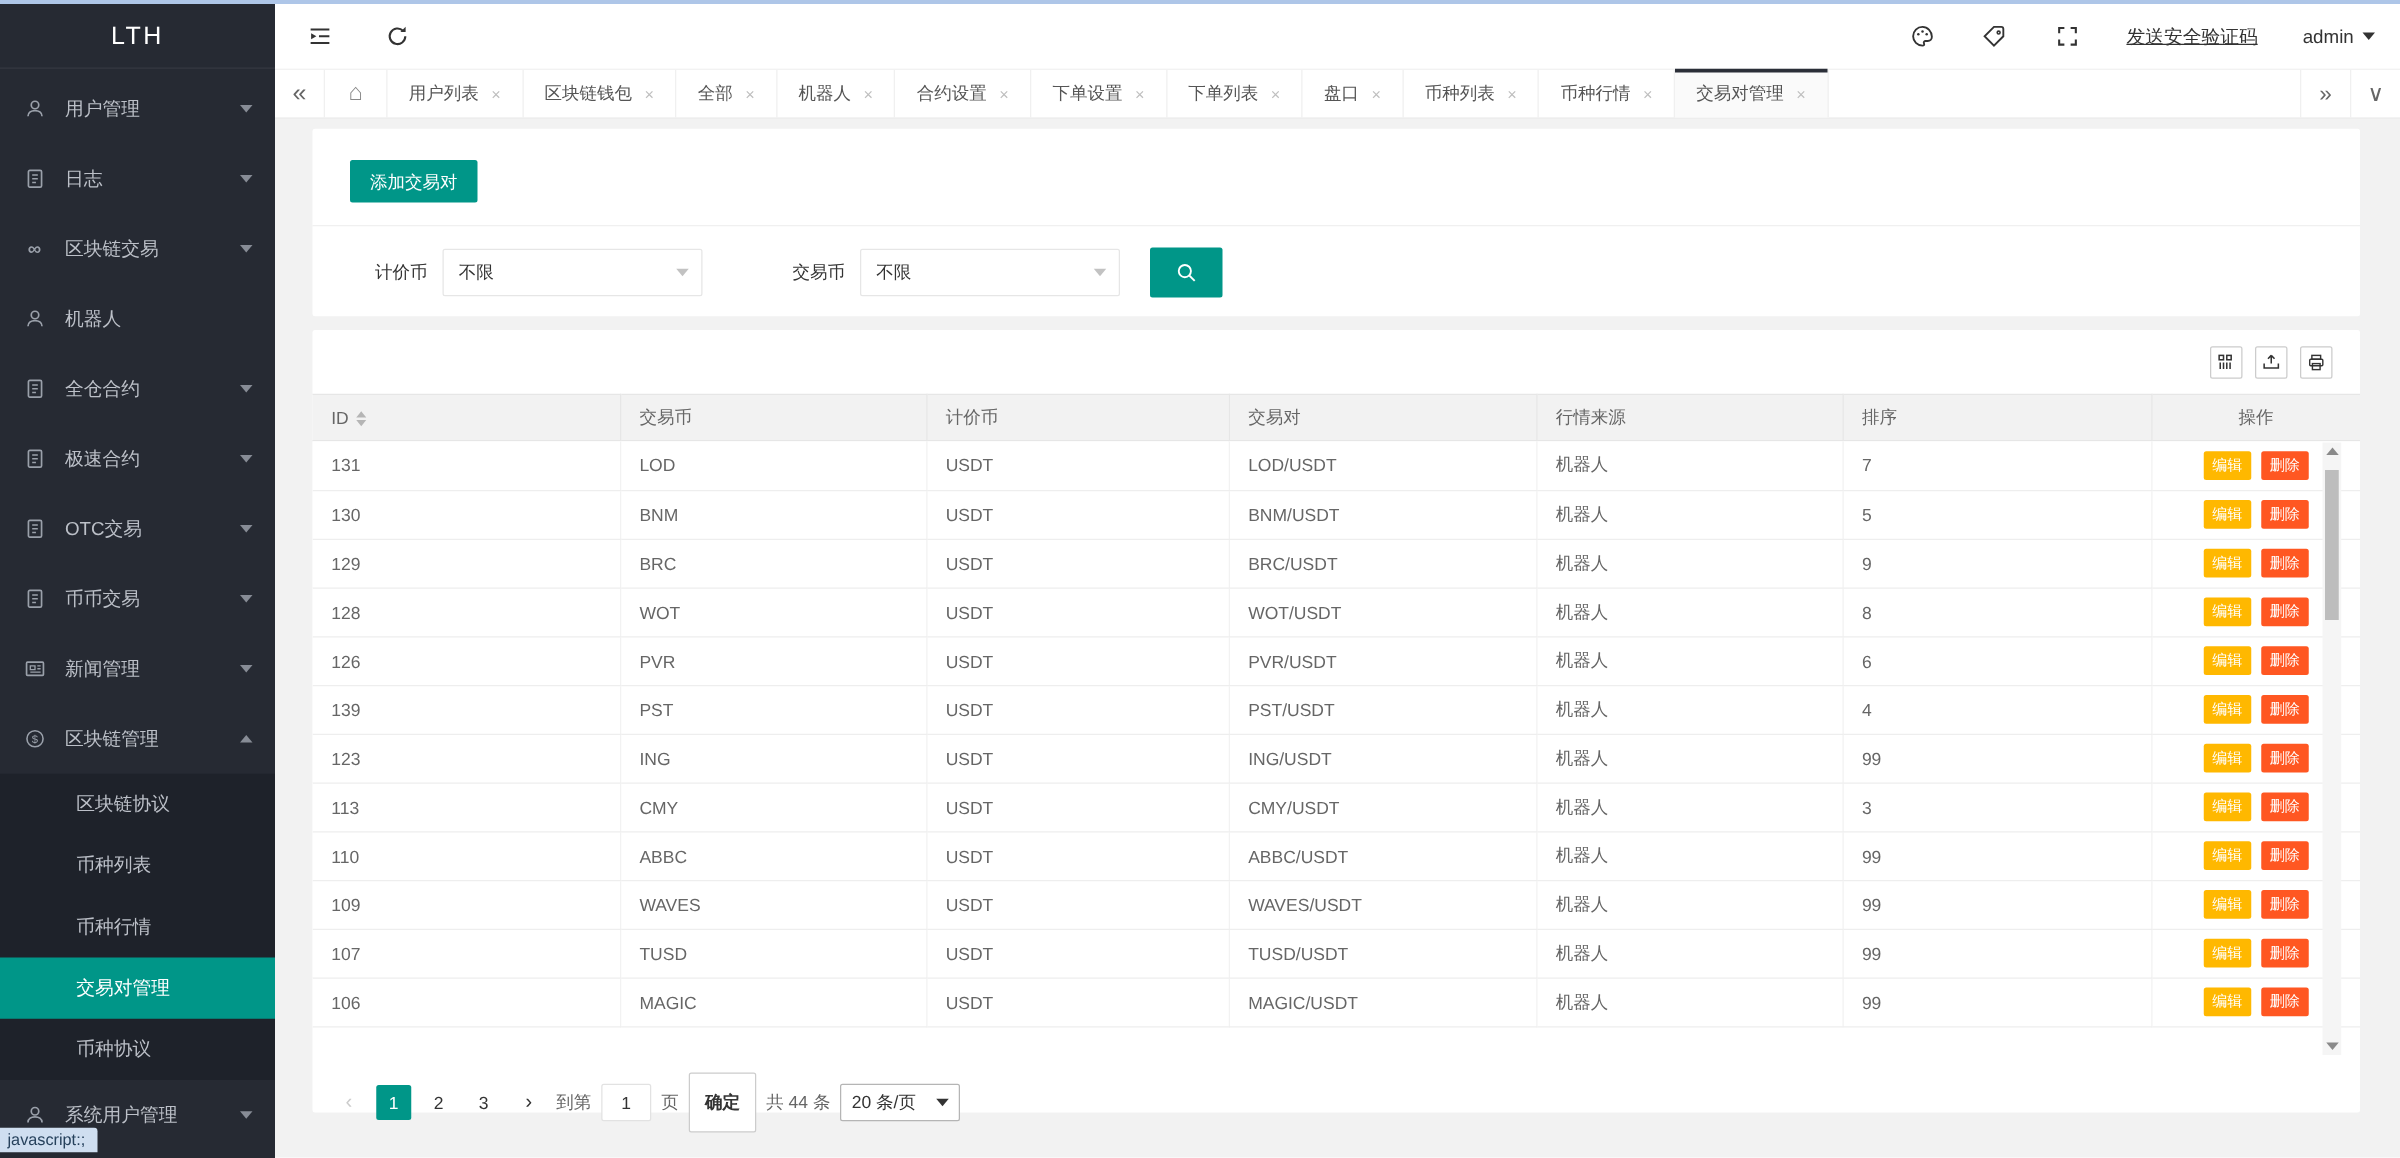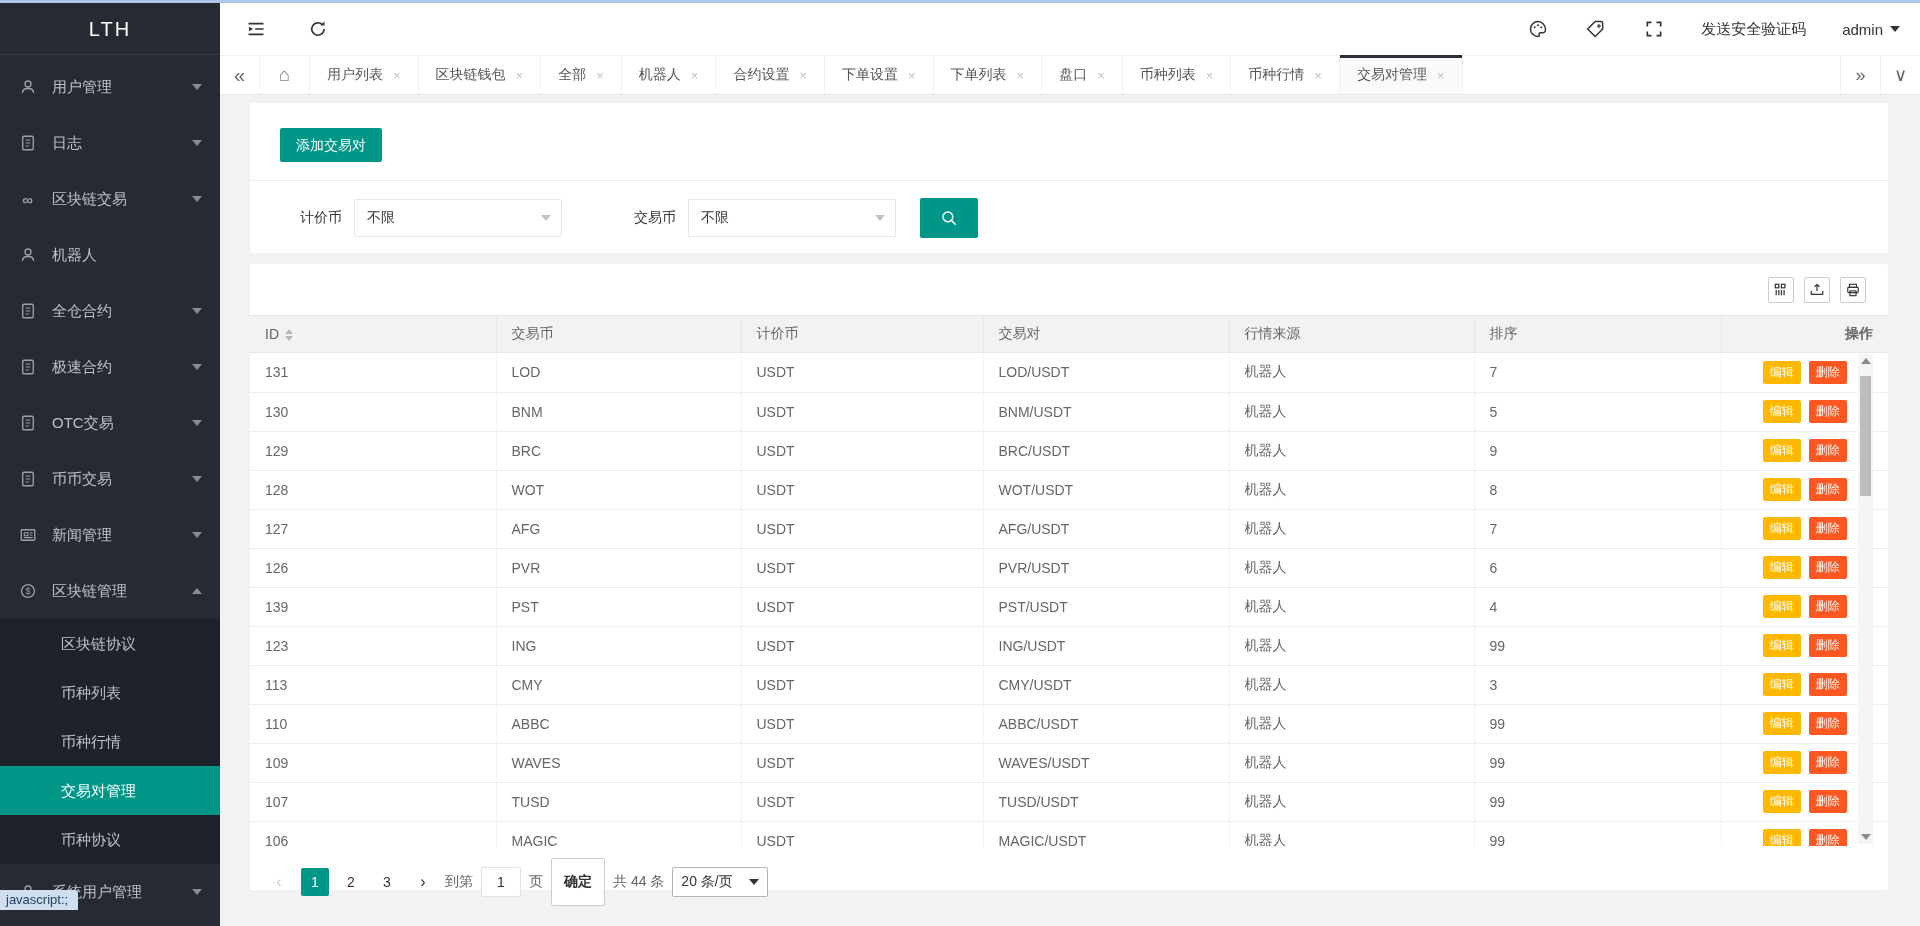--- a/index.html
+++ b/index.html
@@ -32,7 +32,7 @@
   .hdr-ic svg { width:20px; height:20px; }
   .hdr-left { display:flex; gap:40px; align-items:center; }
   .hdr-right { margin-left:auto; display:flex; align-items:center; gap:36px; }
-  .hdr-text { font-size:15px; color:#333; cursor:pointer; }
+  .hdr-text { font-size:15px; color:#333; cursor:pointer;text-decoration:underline; }
   .hdr-user { font-size:15px; color:#333; display:flex; align-items:center; gap:7px; cursor:pointer; }
   .hdr-user .ucaret { width:0; height:0; border-left:5px solid transparent; border-right:5px solid transparent; border-top:6px solid #333; }
 

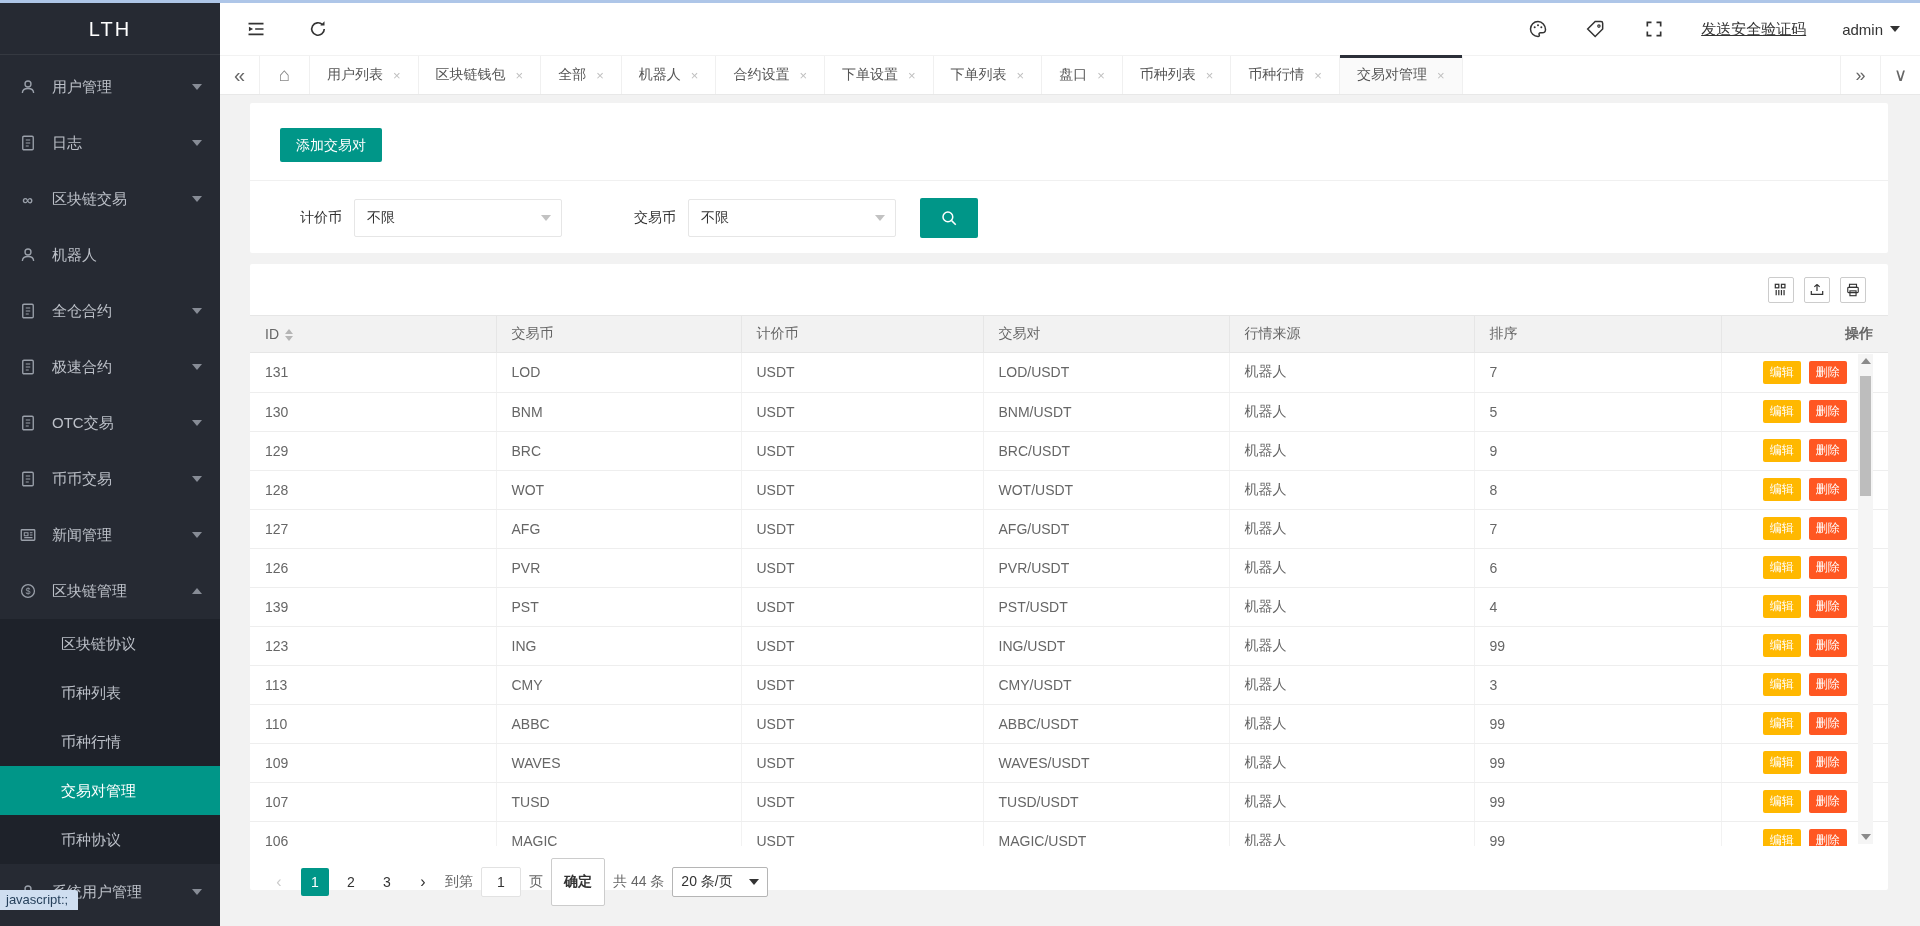--- a/index.html
+++ b/index.html
@@ -80,7 +80,7 @@
   .tbl { width:100%; border-collapse:collapse; table-layout:fixed; }
   .tbl th { background:#f2f2f2; border:1px solid #e6e6e6; border-left:none; height:37px; font-weight:normal;
             font-size:14px; color:#666; text-align:left; padding:0 15px; }
-  .tbl th:last-child { text-align:right; border-right:none;font-weight:bold; }
+  .tbl th:last-child { text-align:center; border-right:none; }
   .tbl th:first-child { border-left:none; }
   .sort { display:inline-flex; flex-direction:column; vertical-align:middle; margin-left:6px; gap:2px; cursor:pointer; }
   .sort i { width:0; height:0; border-left:4px solid transparent; border-right:4px solid transparent; }

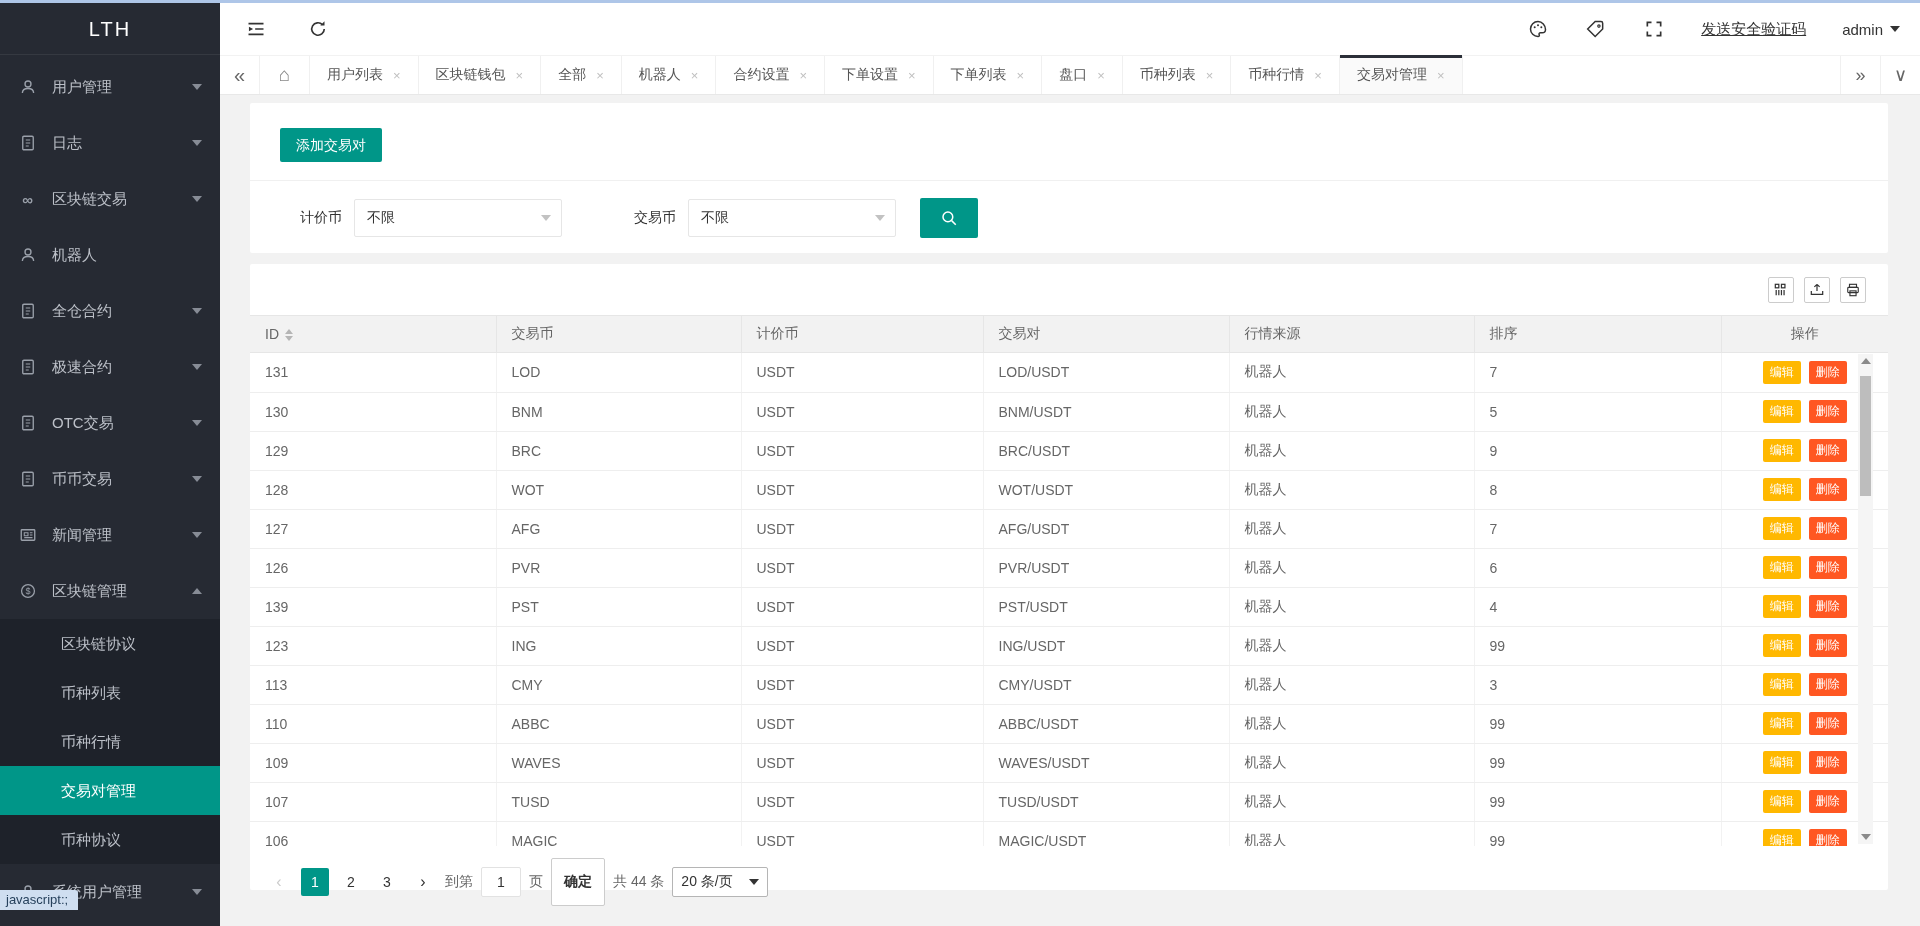--- a/index.html
+++ b/index.html
@@ -470,15 +470,6 @@
                 <td><button class="rbtn edit">编辑</button><button class="rbtn del">删除</button></td>
               </tr>
               <tr>
-                <td>127</td>
-                <td>AFG</td>
-                <td>USDT</td>
-                <td>AFG/USDT</td>
-                <td>机器人</td>
-                <td>7</td>
-                <td><button class="rbtn edit">编辑</button><button class="rbtn del">删除</button></td>
-              </tr>
-              <tr>
                 <td>126</td>
                 <td>PVR</td>
                 <td>USDT</td>

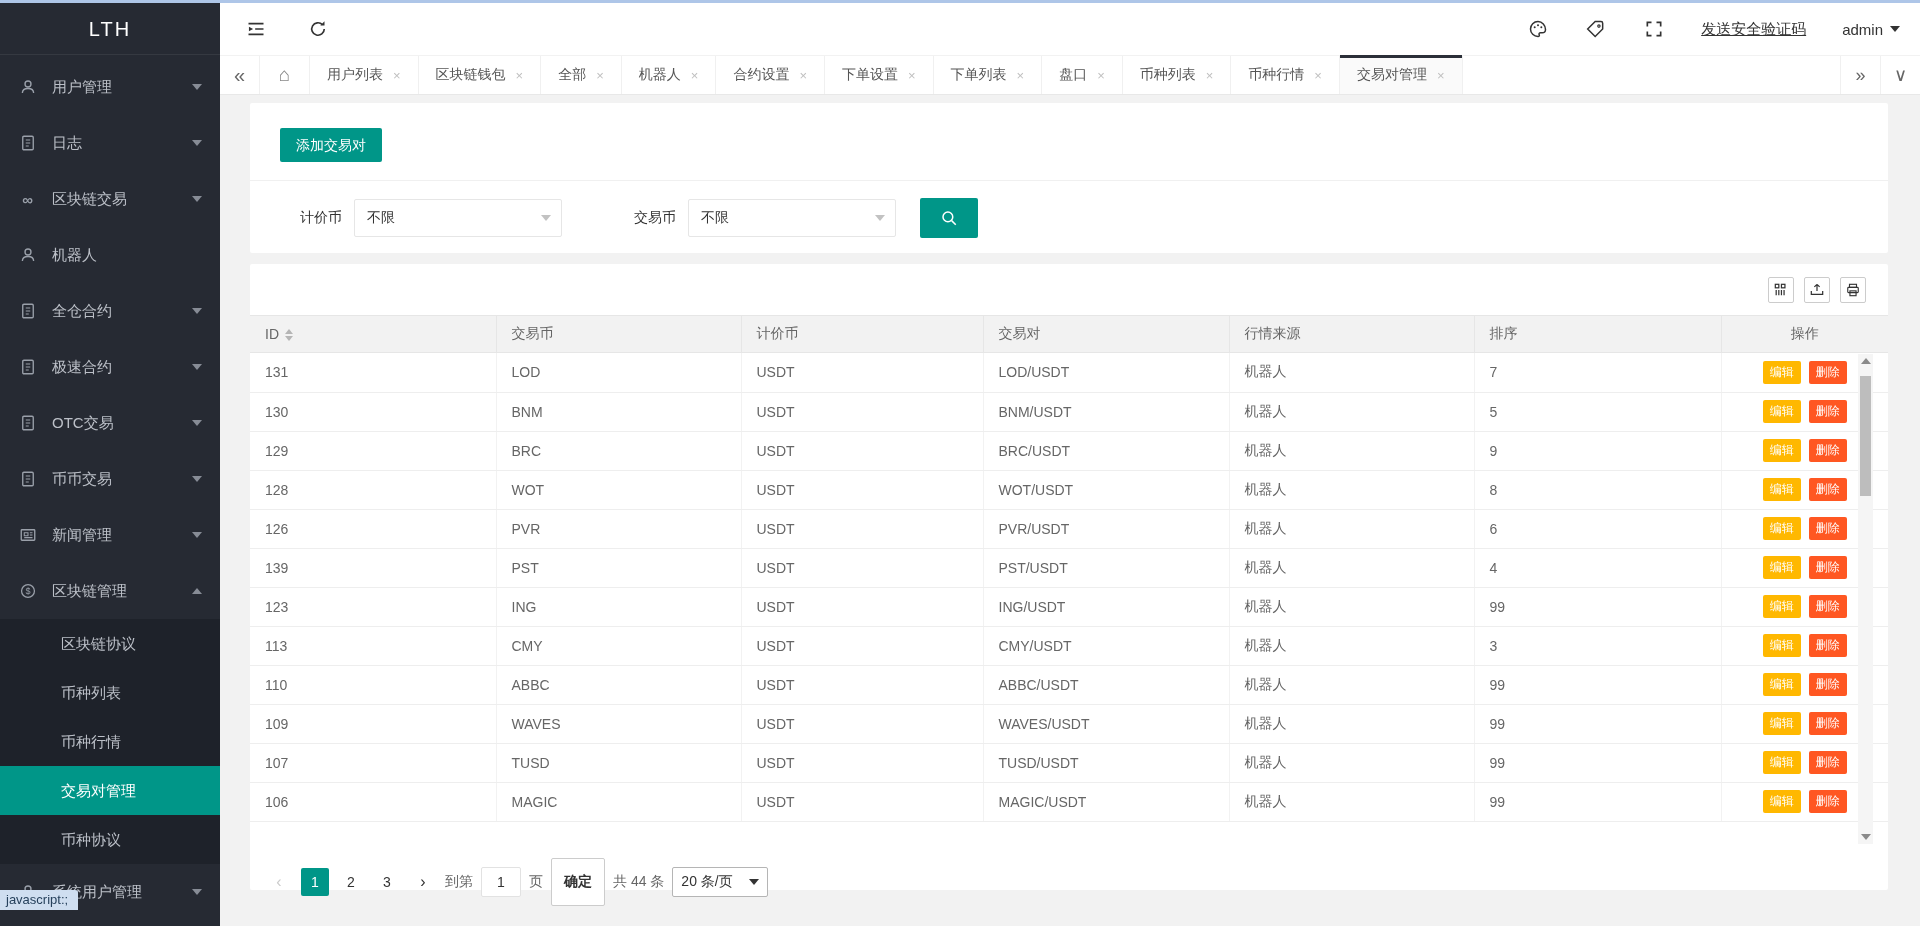--- a/index.html
+++ b/index.html
@@ -120,7 +120,7 @@
   .pg-select .pcaret { width:0; height:0; border-left:5px solid transparent; border-right:5px solid transparent; border-top:6px solid #333; }
 
   
-  .status-badge { position:fixed; left:0; bottom:16px; background:#cfdef0; color:#26415c; font-size:13px;
+  .status-badge { position:fixed; left:0; bottom:4px; background:#cfdef0; color:#26415c; font-size:13px;
             padding:2px 10px 3px 6px; border-top-right-radius:3px; z-index:70; }
 </style>
 </head>

